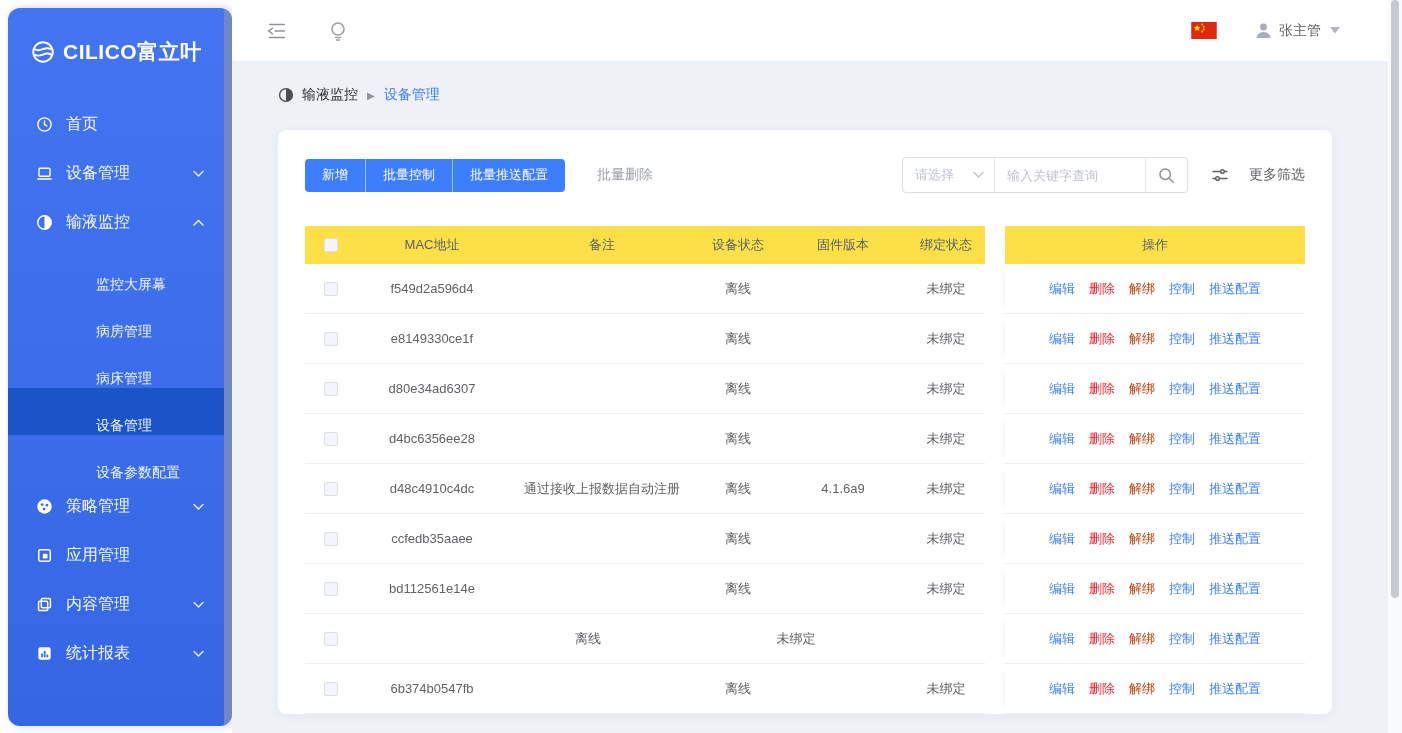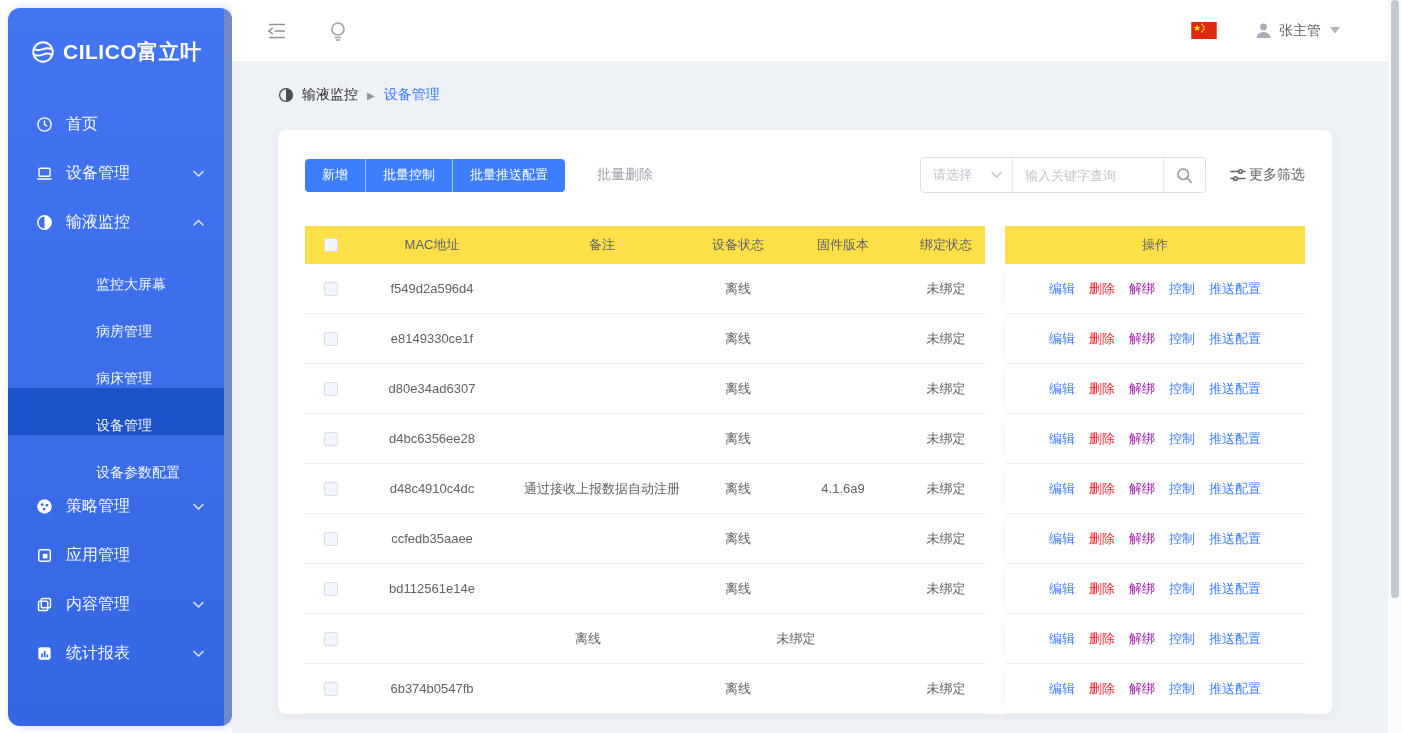--- a/index.html
+++ b/index.html
@@ -65,7 +65,7 @@
   .sc-input::placeholder { color:#C0C4CC; }
   .sc-search { width:42px; height:100%; display:flex; align-items:center; justify-content:center;
     border-left:1px solid #E4E7ED; cursor:pointer; }
-  .more-filter { display:flex; align-items:center; gap:3px; margin-left:24px; color:#606266;
+  .more-filter { display:flex; align-items:center; gap:21px; margin-left:24px; color:#606266;
     font-size:14px; cursor:pointer; }
 
   

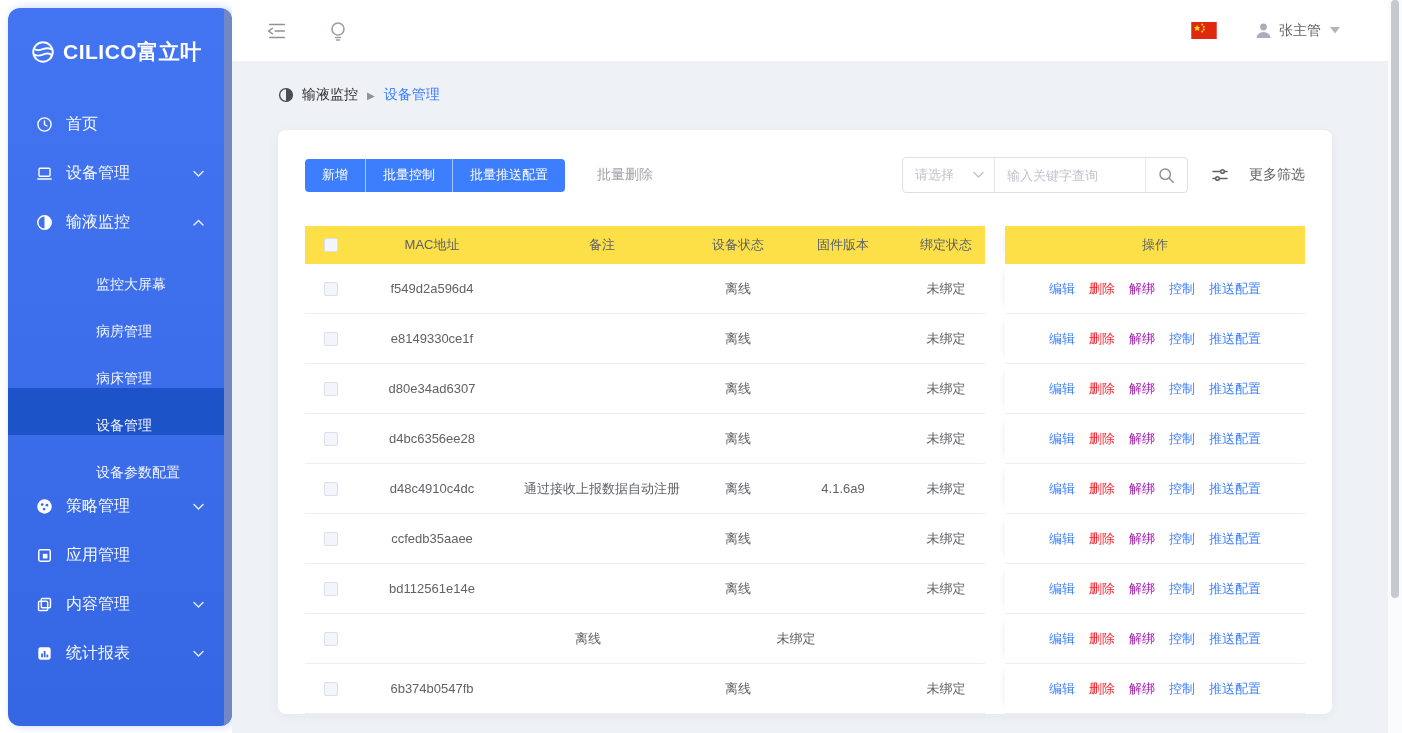--- a/index.html
+++ b/index.html
@@ -83,7 +83,7 @@
   .checkbox { width:14px; height:14px; border:1px solid #DCDFE6; border-radius:2px;
     background:#F2F6FC; cursor:pointer; }
   .act-link { font-size:13px; margin:0 7px; cursor:pointer; text-decoration:none; }
-  .act-blue { color:#3D7FFF; } .act-red { color:#F5222D; } .act-orange { color:#a21caf; }
+  .act-blue { color:#3D7FFF; } .act-red { color:#F5222D; } .act-orange { color:#c2410c; }
 
   
   .page-scrollbar { position:absolute; right:0; top:0; width:14px; height:733px; background:#FAFBFC; }

